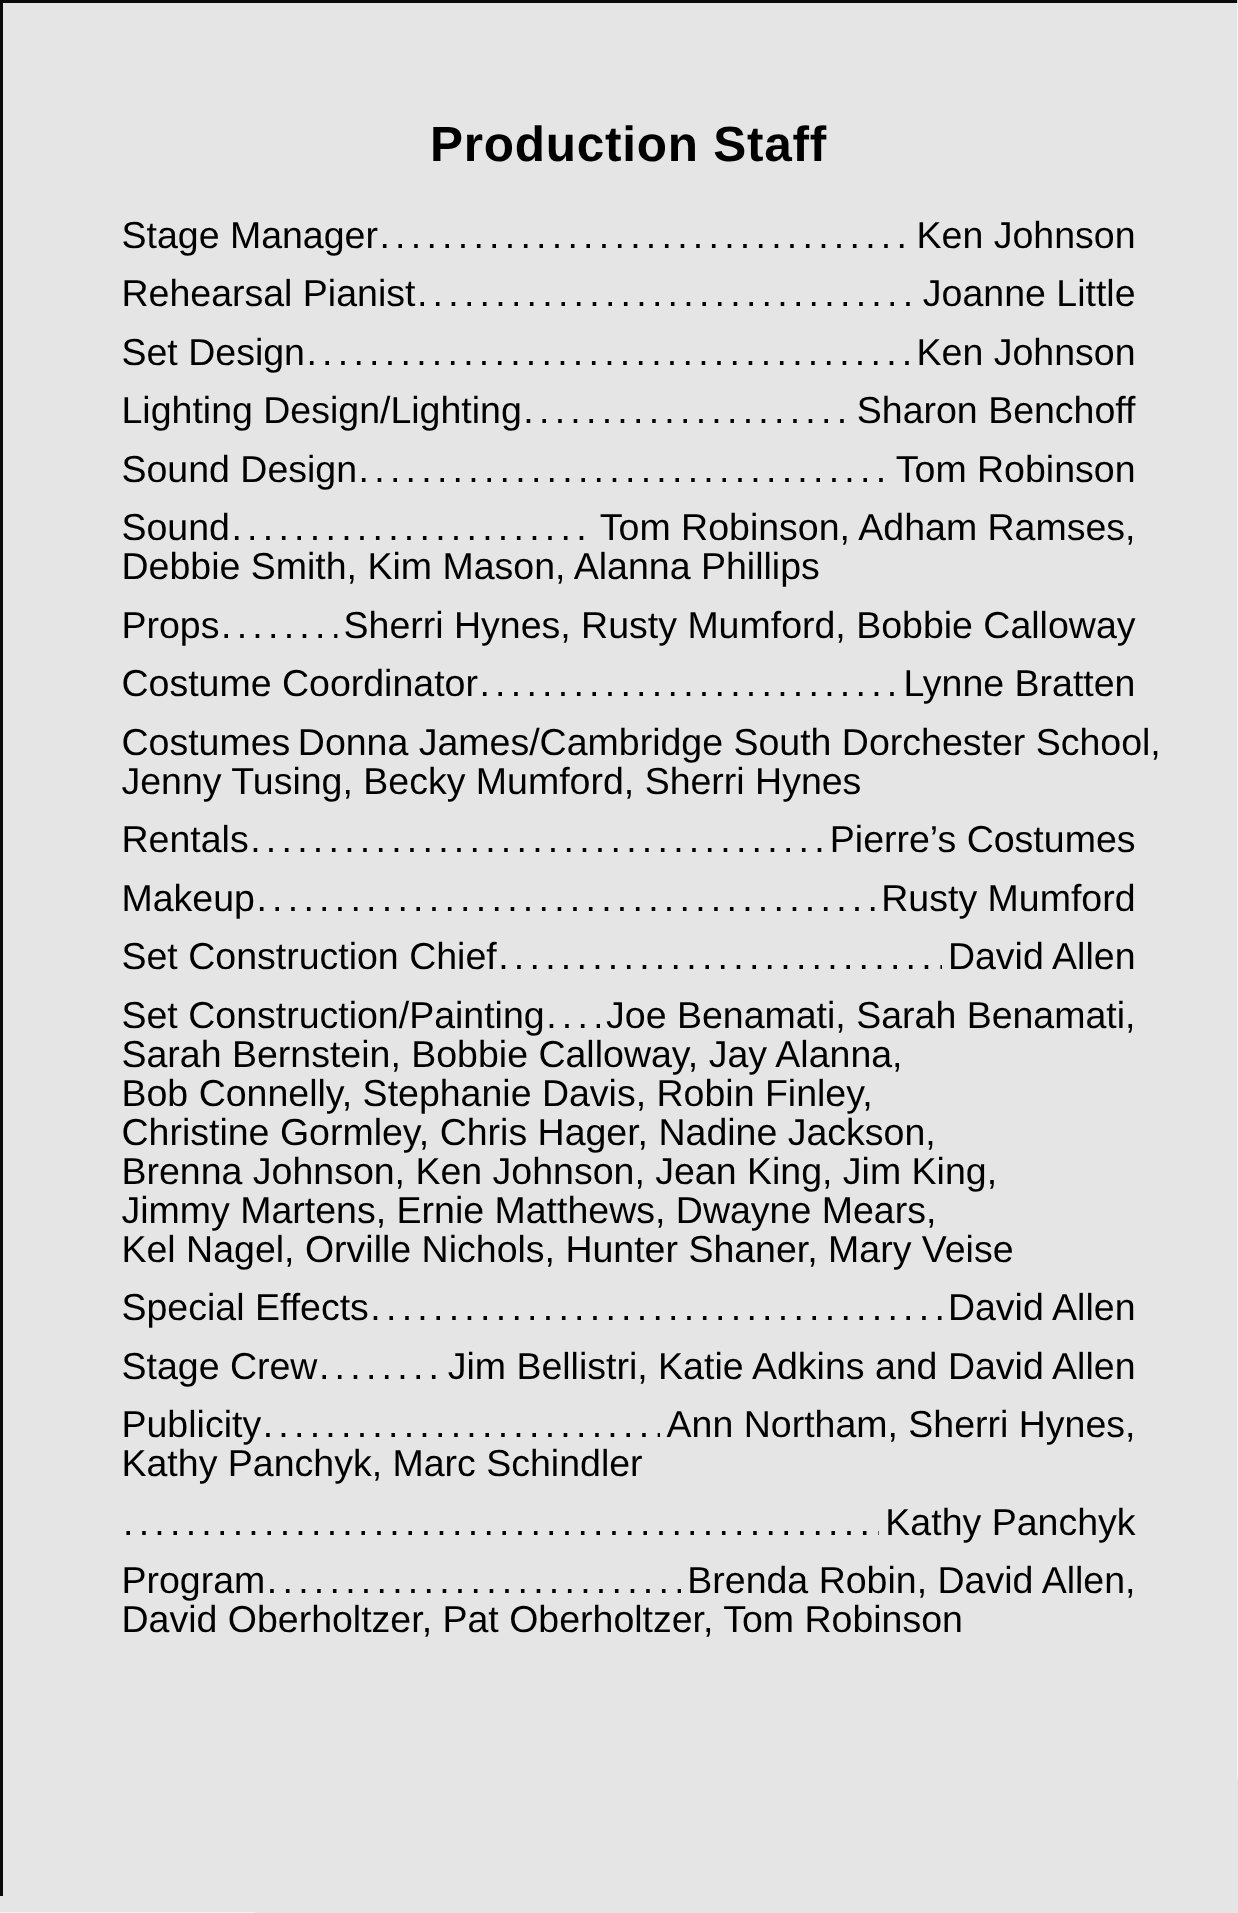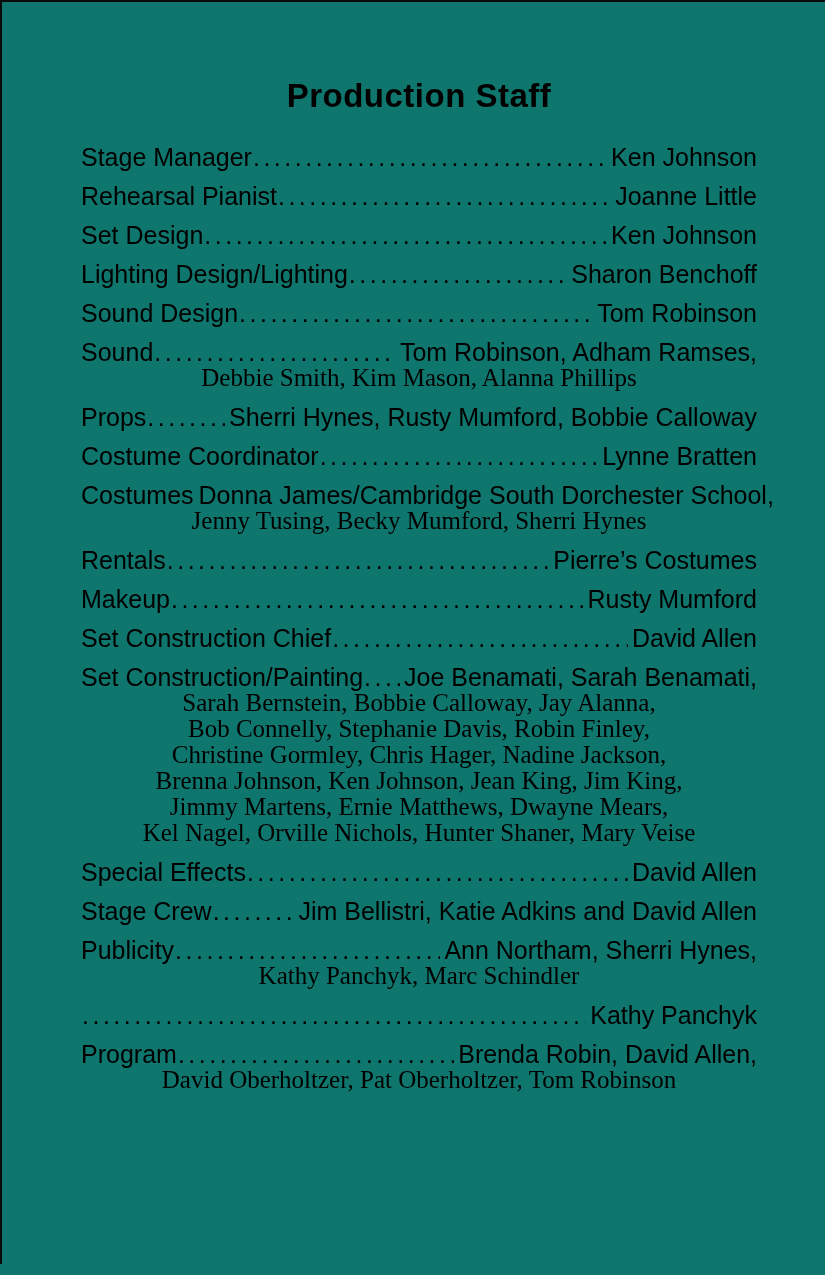--- a/index.html
+++ b/index.html
@@ -11,7 +11,7 @@
     position: relative;
     width: 825px;
     height: 1275px;
-    background: #0f766e;
+    background: #e5e5e5;
     color: #000000;
     font-family: "Liberation Sans", "DejaVu Sans", sans-serif;
     overflow: hidden;

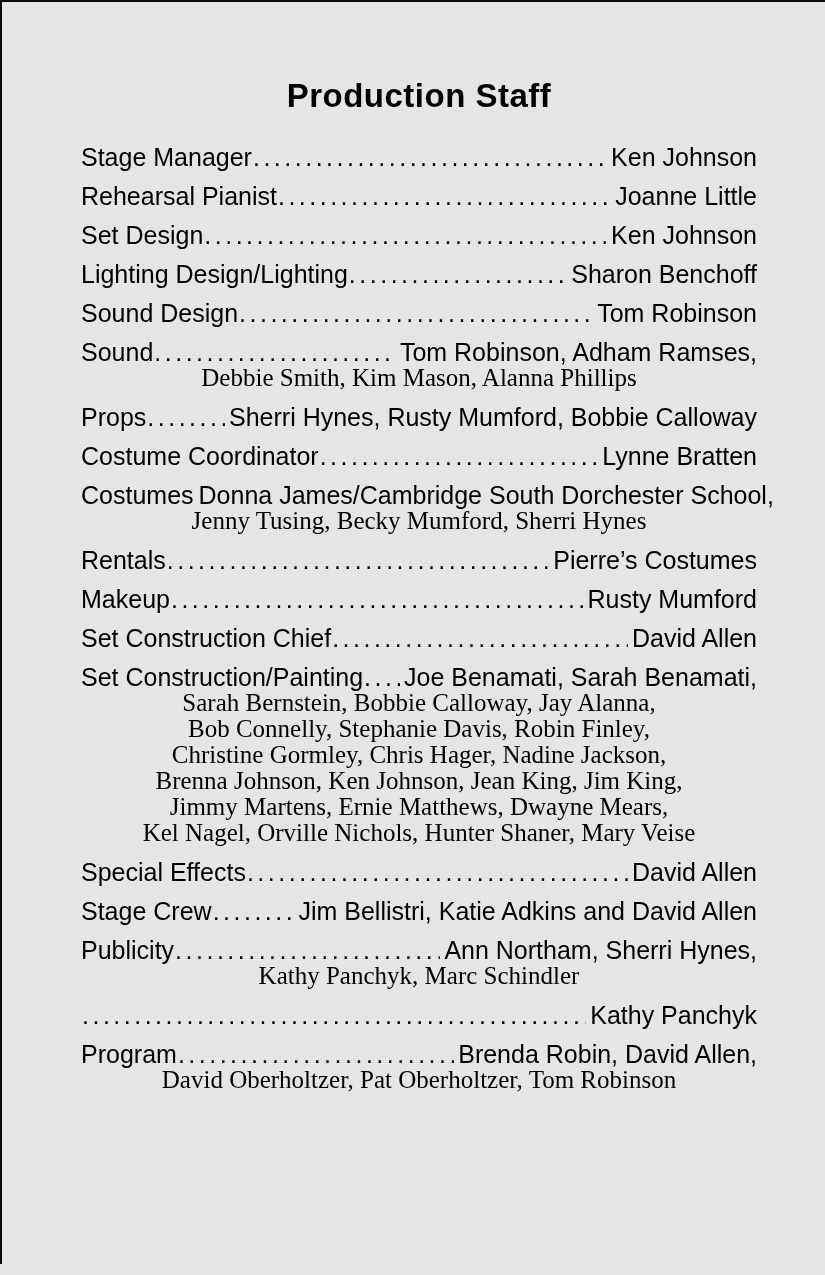--- a/index.html
+++ b/index.html
@@ -70,9 +70,8 @@
     padding-left: 4px;
   }
   .cont {
-    text-align: center;
-    white-space: nowrap;
-    font-family: Liberation Serif, serif;
+    text-align: left;
+    white-space: nowrap;
   }
 </style>
 </head>

